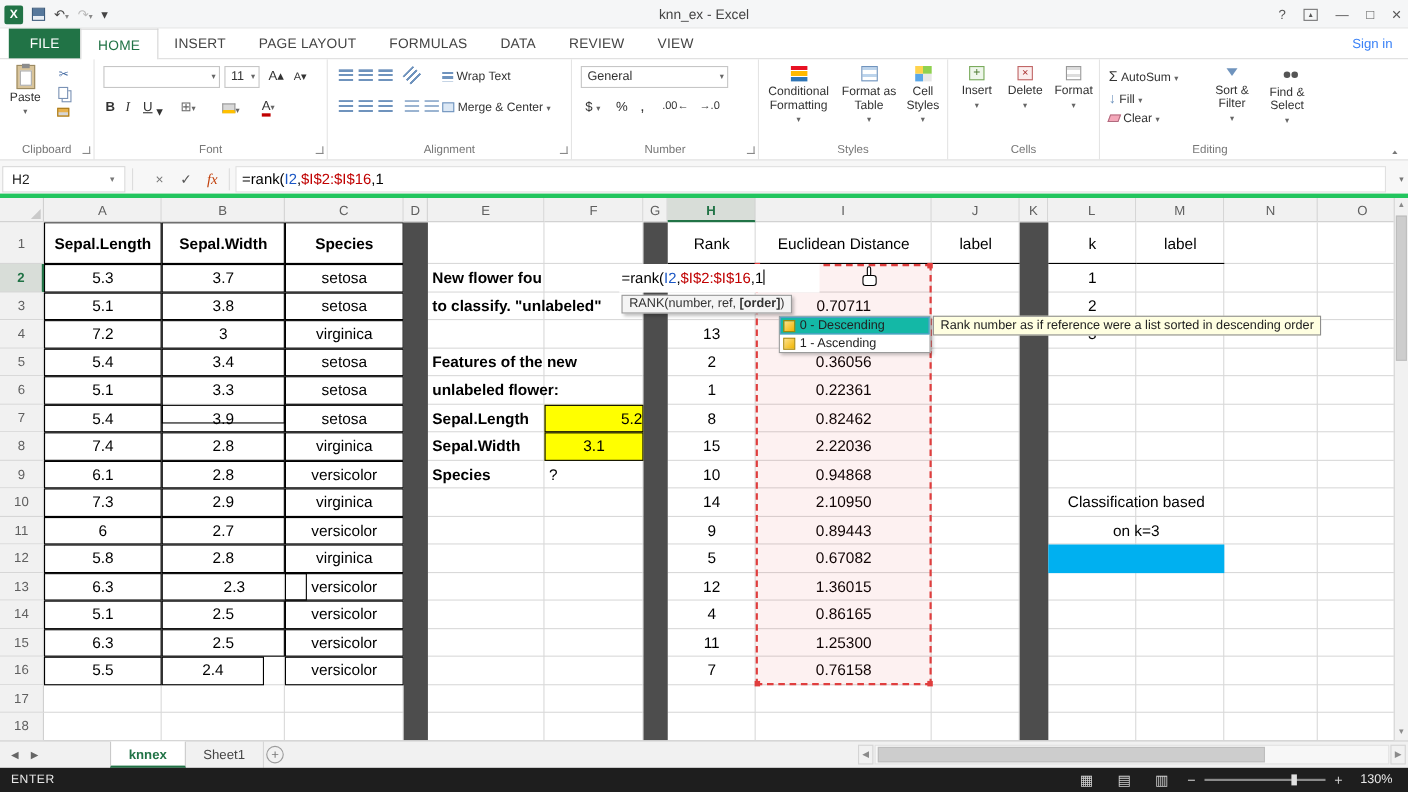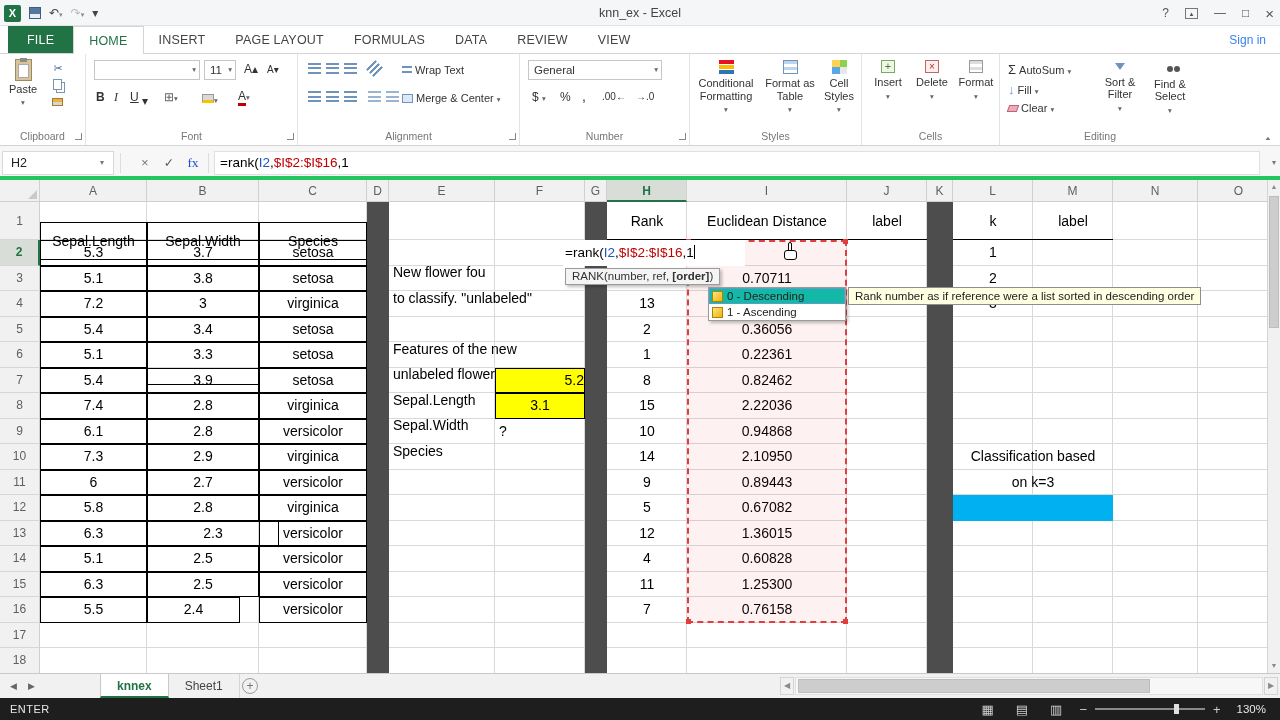--- a/index.html
+++ b/index.html
@@ -66,7 +66,7 @@
   #namebox { position:absolute; left:2px; top:5px; width:112px; height:24px; background:#fff; border:1px solid #d9d9d9; font-size:12.5px; line-height:22px; padding-left:8px; color:#222; }
   #nbcarat { position:absolute; left:100px; top:5px; line-height:24px; font-size:8px; color:#777; }
   .fbtn { position:absolute; top:5px; height:24px; line-height:24px; font-size:12.5px; color:#777; text-align:center; width:22px; }
-  #fxlbl { font-family:"Liberation Serif",serif; color:#1d4ed8; font-size:13.5px; }
+  #fxlbl { font-family:"Liberation Serif",serif; font-style:italic; color:#c2410c; font-size:13.5px; }
   #finput { position:absolute; left:214px; top:5px; right:20px; height:24px; background:#fff; border:1px solid #e0e0e0; line-height:22px; font-size:13.5px; padding-left:5px; white-space:nowrap; }
   #fexpand { position:absolute; right:4px; top:5px; line-height:24px; font-size:8px; color:#777; }
   .f-ref1 { color:var(--ref1); }

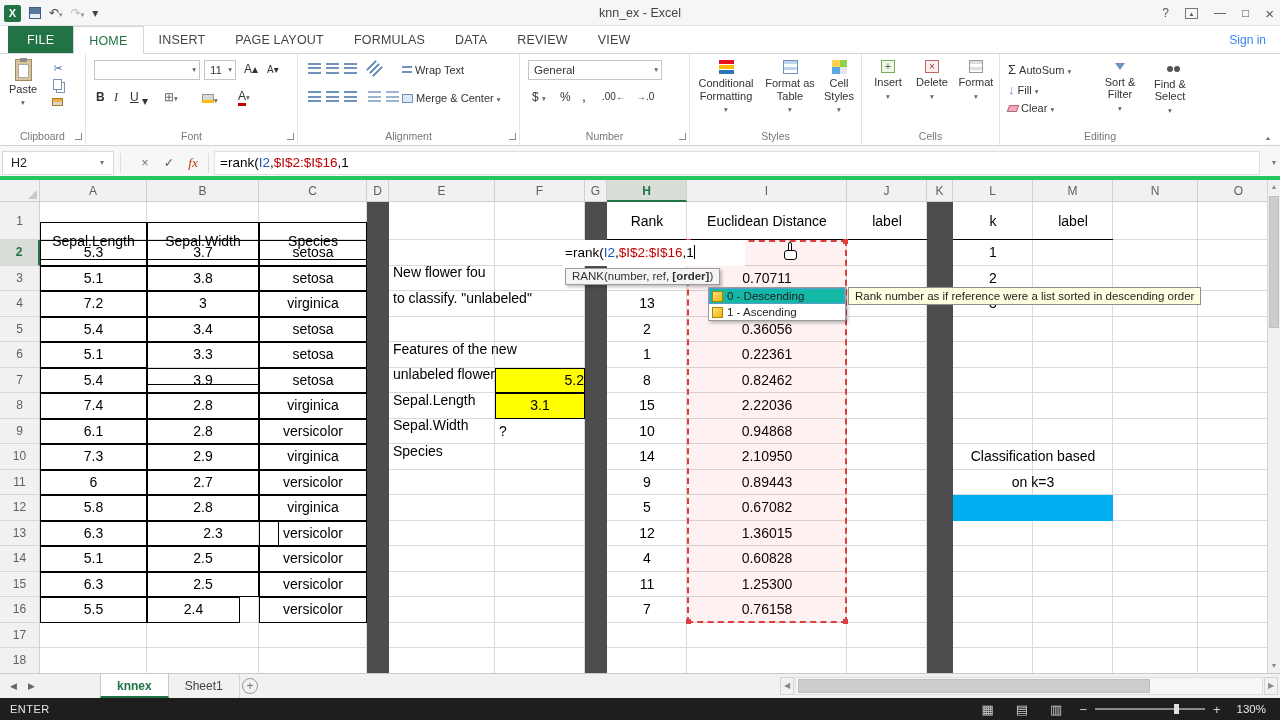--- a/index.html
+++ b/index.html
@@ -85,7 +85,7 @@
   .hline { position:absolute; height:1px; background:#d9d9d9; z-index:1; }
   .darkcol { position:absolute; background:#4d4d4d; z-index:3; }
   .cell { position:absolute; font-size:14px; text-align:center; white-space:nowrap; z-index:2; }
-  .cell.b { font-weight:normal;margin-top:20px; }
+  .cell.b { font-weight:bold; }
   .cell.left { text-align:left; padding-left:4px; overflow:visible; }
   .cell.box { border:1px solid #000; }
   .cell.bb { border-bottom:1px solid #000; }

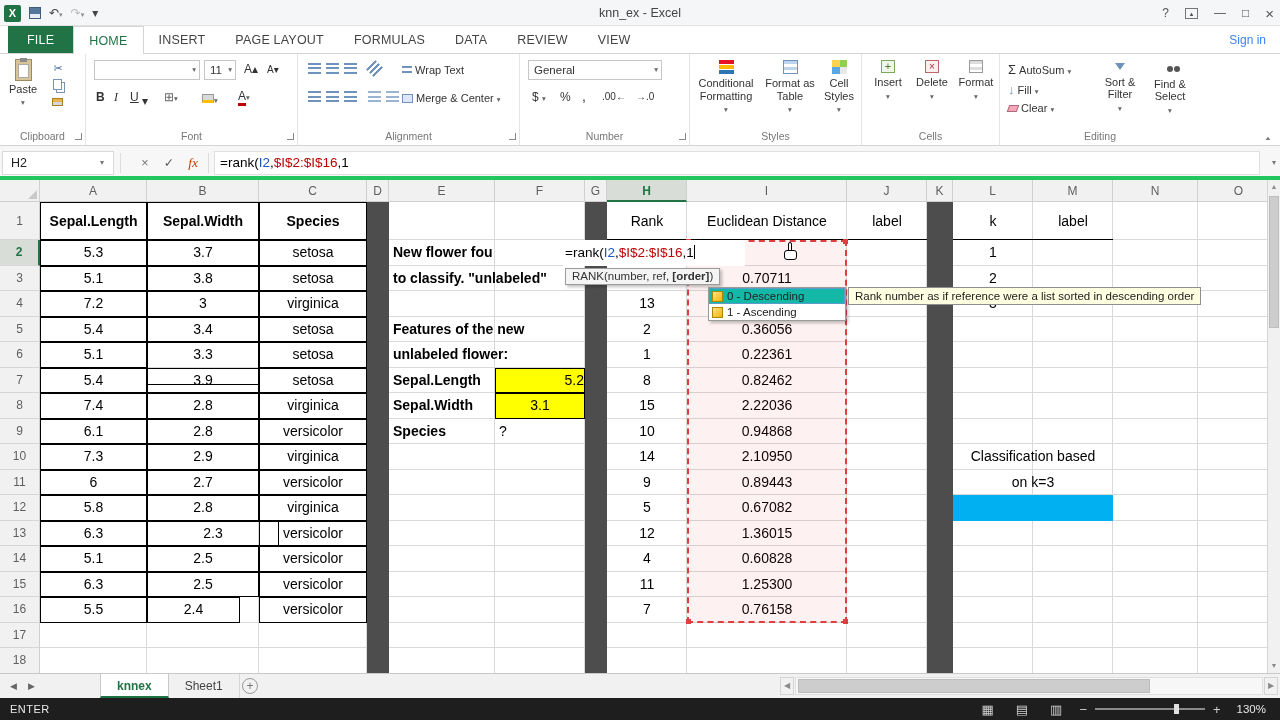--- a/index.html
+++ b/index.html
@@ -456,7 +456,7 @@
       <div class="cell" style="left: 687px; top: 289.5px; width: 160px; height: 25.5px; line-height: 25.5px;">0.89443</div>
       <div class="cell" style="left: 687px; top: 315px; width: 160px; height: 25.5px; line-height: 25.5px;">0.67082</div>
       <div class="cell" style="left: 687px; top: 340.5px; width: 160px; height: 25.5px; line-height: 25.5px;">1.36015</div>
-      <div class="cell" style="left: 687px; top: 366px; width: 160px; height: 25.5px; line-height: 25.5px;">0.60828</div>
+      <div class="cell" style="left: 687px; top: 366px; width: 160px; height: 25.5px; line-height: 25.5px;">0.86165</div>
       <div class="cell" style="left: 687px; top: 391.5px; width: 160px; height: 25.5px; line-height: 25.5px;">1.25300</div>
       <div class="cell" style="left: 687px; top: 417px; width: 160px; height: 25.5px; line-height: 25.5px;">0.76158</div>
       <div class="cell" style="left: 953px; top: 60px; width: 80px; height: 25.5px; line-height: 25.5px;">1</div>

